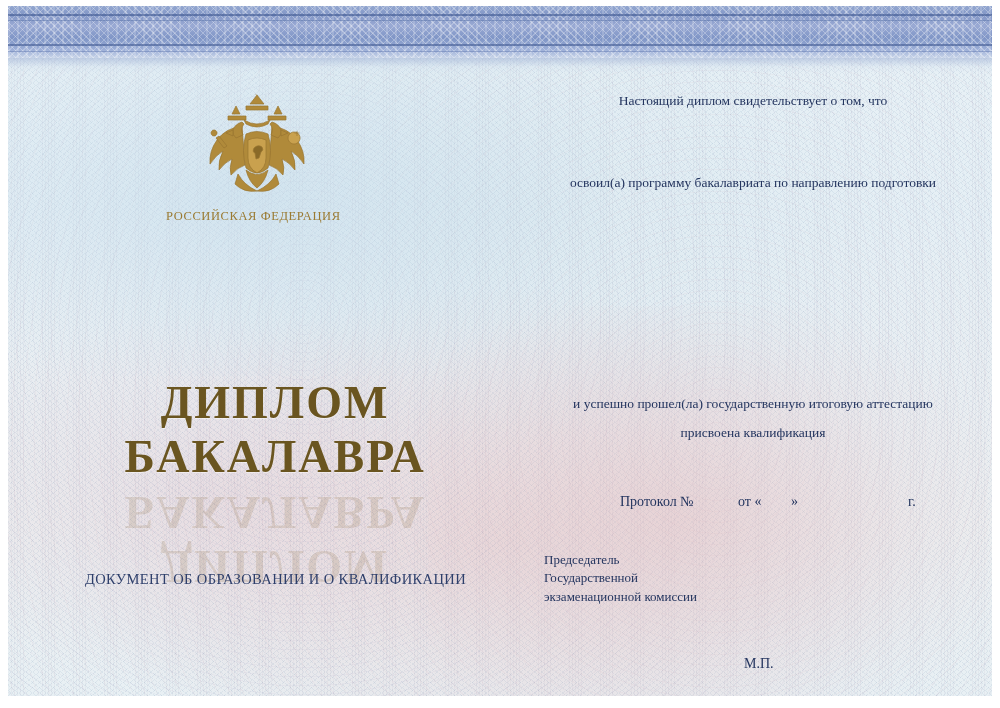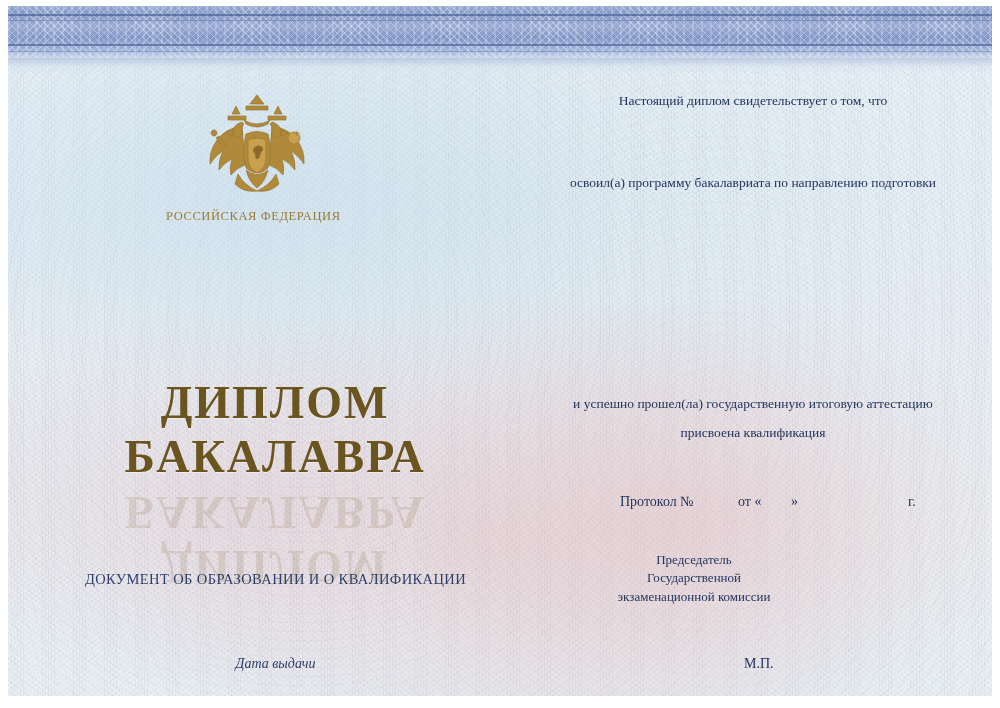--- a/index.html
+++ b/index.html
@@ -205,7 +205,6 @@
     font-size: 13px;
     color: #24355f;
     line-height: 1.42;
-    text-align: center;
   }
   .sig-block .grp { margin-bottom: 16px; }
   .mp {

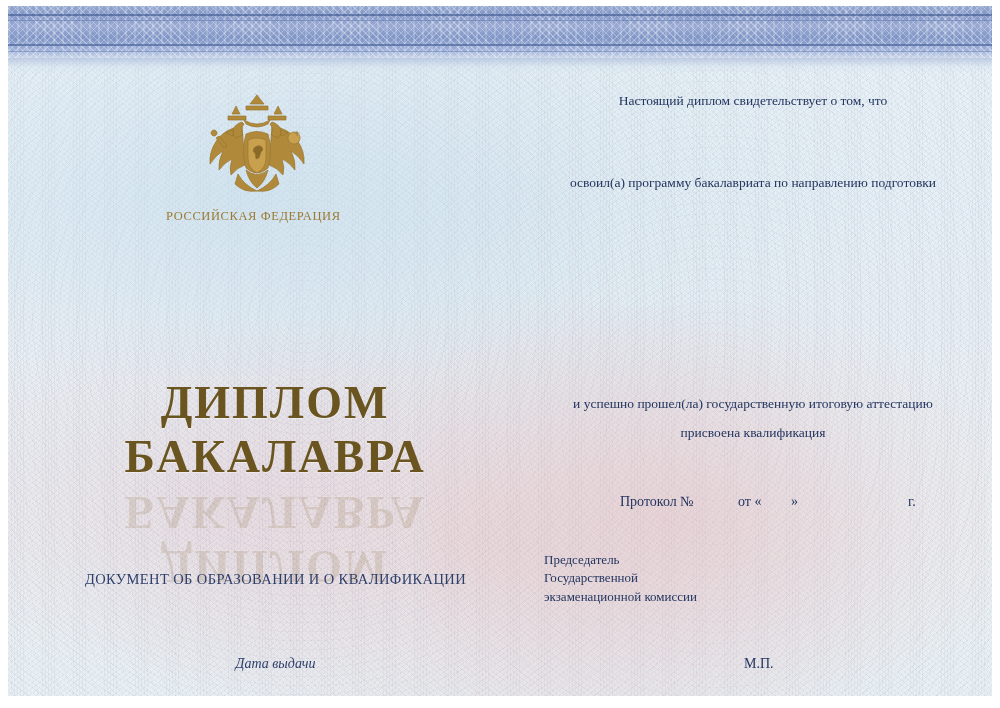--- a/index.html
+++ b/index.html
@@ -302,7 +302,6 @@
     </div>
 
     <div class="subtitle">ДОКУМЕНТ ОБ ОБРАЗОВАНИИ И О КВАЛИФИКАЦИИ</div>
-    <div class="issue-date">Дата выдачи</div>
 
     <div class="r-text r-center cert-line">Настоящий диплом свидетельствует о том, что</div>
     <div class="r-text r-center program-line">освоил(а) программу бакалавриата по направлению подготовки</div>

